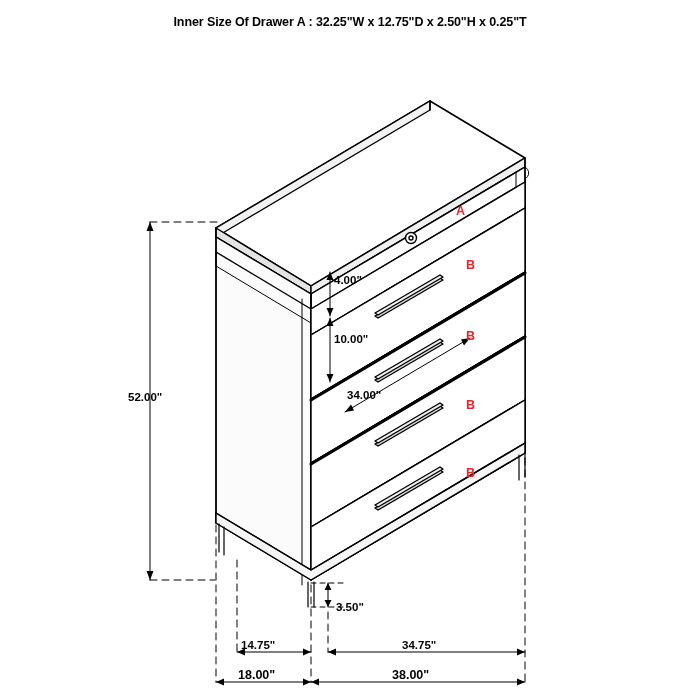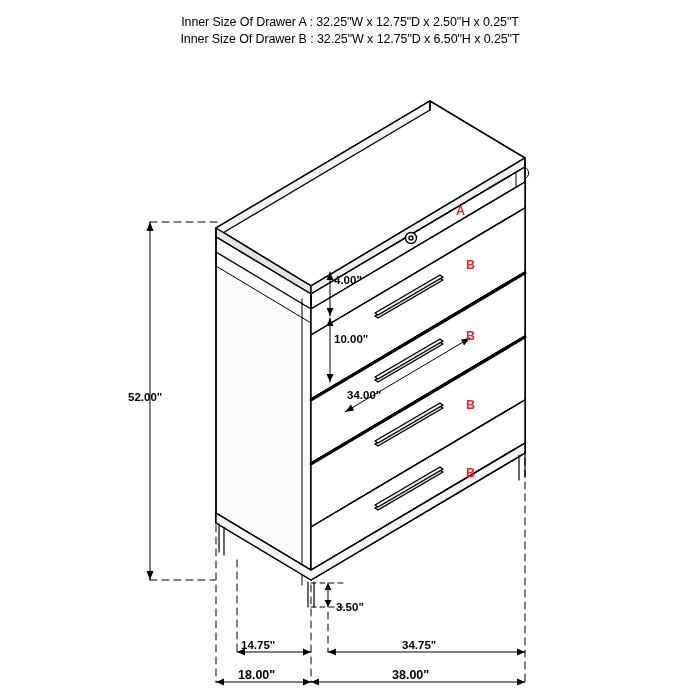--- a/index.html
+++ b/index.html
@@ -28,7 +28,7 @@
   }
   .header-line {
     font-size: 12.5px;
-    font-weight: normal;
+    font-weight: bold;
     color: #000;
     line-height: 17px;
     letter-spacing: -0.1px;

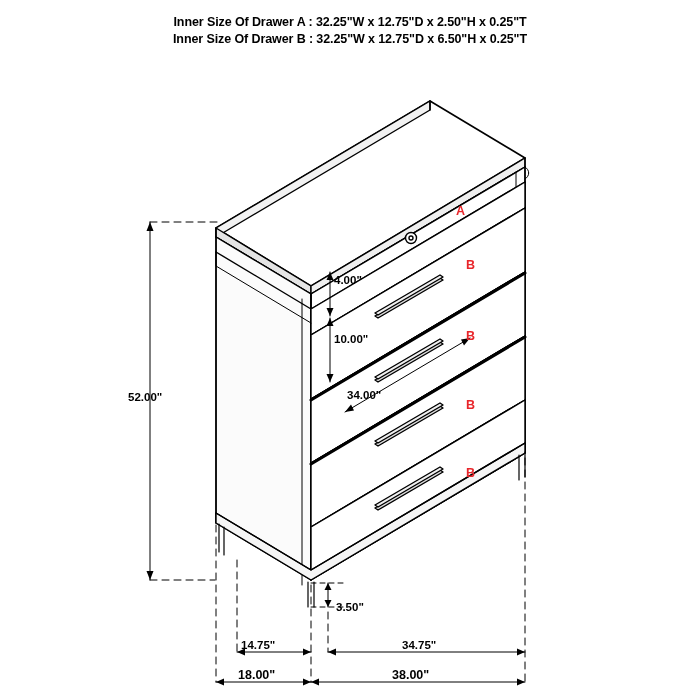--- a/index.html
+++ b/index.html
@@ -61,7 +61,6 @@
 
   <div class="header-block">
     <div class="header-line">Inner Size Of Drawer A : 32.25"W x 12.75"D x 2.50"H x 0.25"T</div>
-    <div class="header-line">Inner Size Of Drawer B : 32.25"W x 12.75"D x 6.50"H x 0.25"T</div>
   </div>
 
   <svg class="diagram" viewBox="0 0 700 700">

